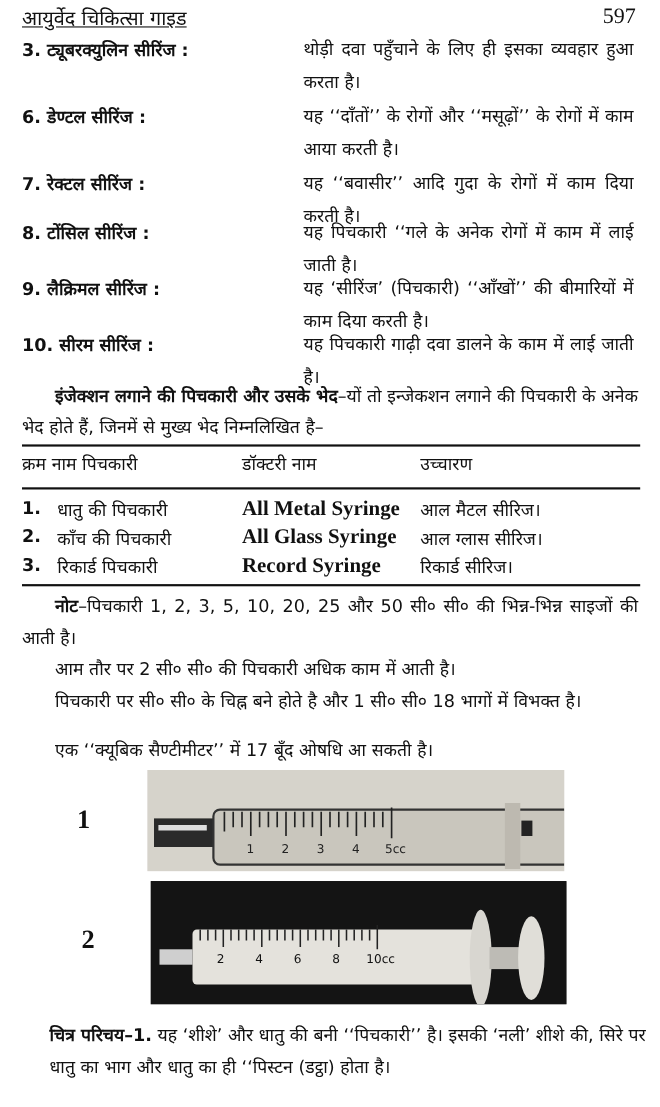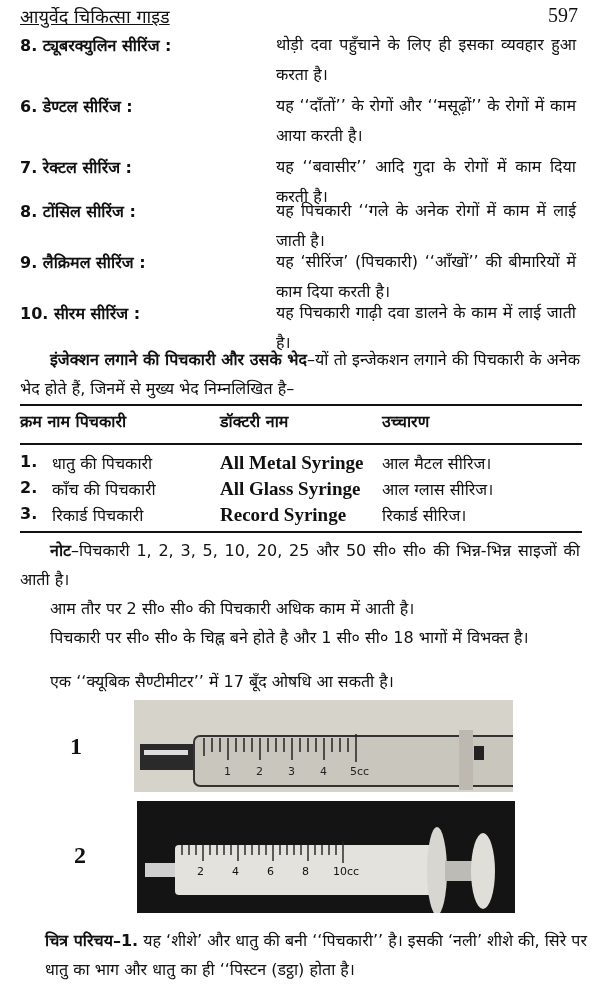--- a/index.html
+++ b/index.html
@@ -32,7 +32,7 @@
 <div class="abs hdr-page">597</div>
 
 <div>
-  <div class="abs term" style="top:34px">8. ट्यूबरक्युलिन सीरिंज :</div>
+  <div class="abs term" style="top:34px">3. ट्यूबरक्युलिन सीरिंज :</div>
   <div class="abs desc" style="top:30px">थोड़ी दवा पहुँचाने के लिए ही इसका व्यवहार हुआ करता है।</div>
 
   <div class="abs term" style="top:95px">6. डेण्टल सीरिंज :</div>

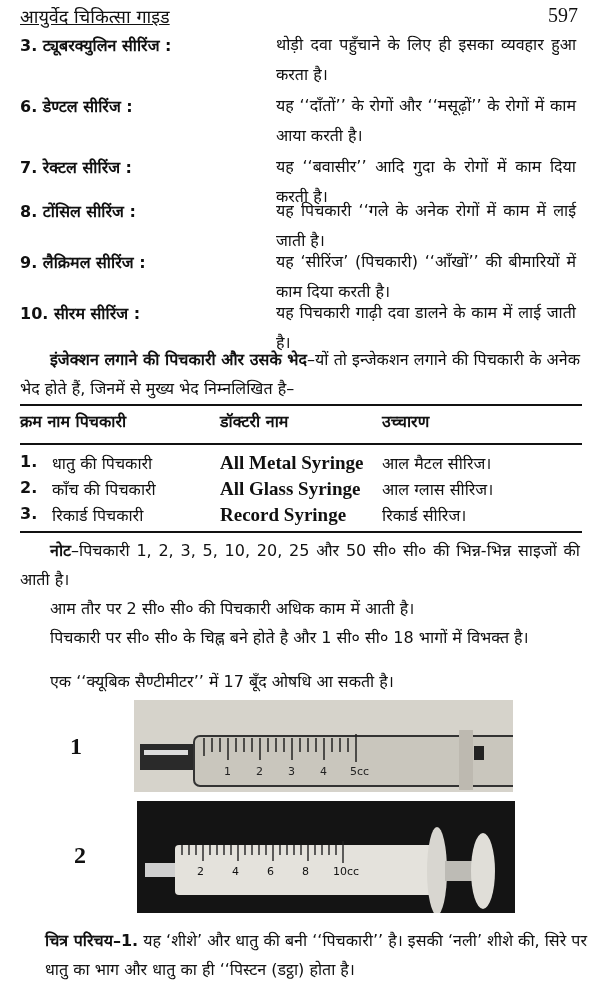--- a/index.html
+++ b/index.html
@@ -16,7 +16,7 @@
   .indent { text-indent:30px; }
   .b { font-weight:bold; }
   .rule { position:absolute; left:20px; width:562px; height:2px; background:#111; }
-  .tbl-h { top:410px; font-weight:bold; font-size:16px; }
+  .tbl-h { top:410px; font-weight:normal; font-size:16px; }
   .tbl-c { font-size:16px; }
   .eng { font-family:"Liberation Serif", serif; font-size:19px;font-weight:bold; }
   .fig-num { font-family:"Liberation Serif", serif; font-weight:bold; font-size:24px; }

